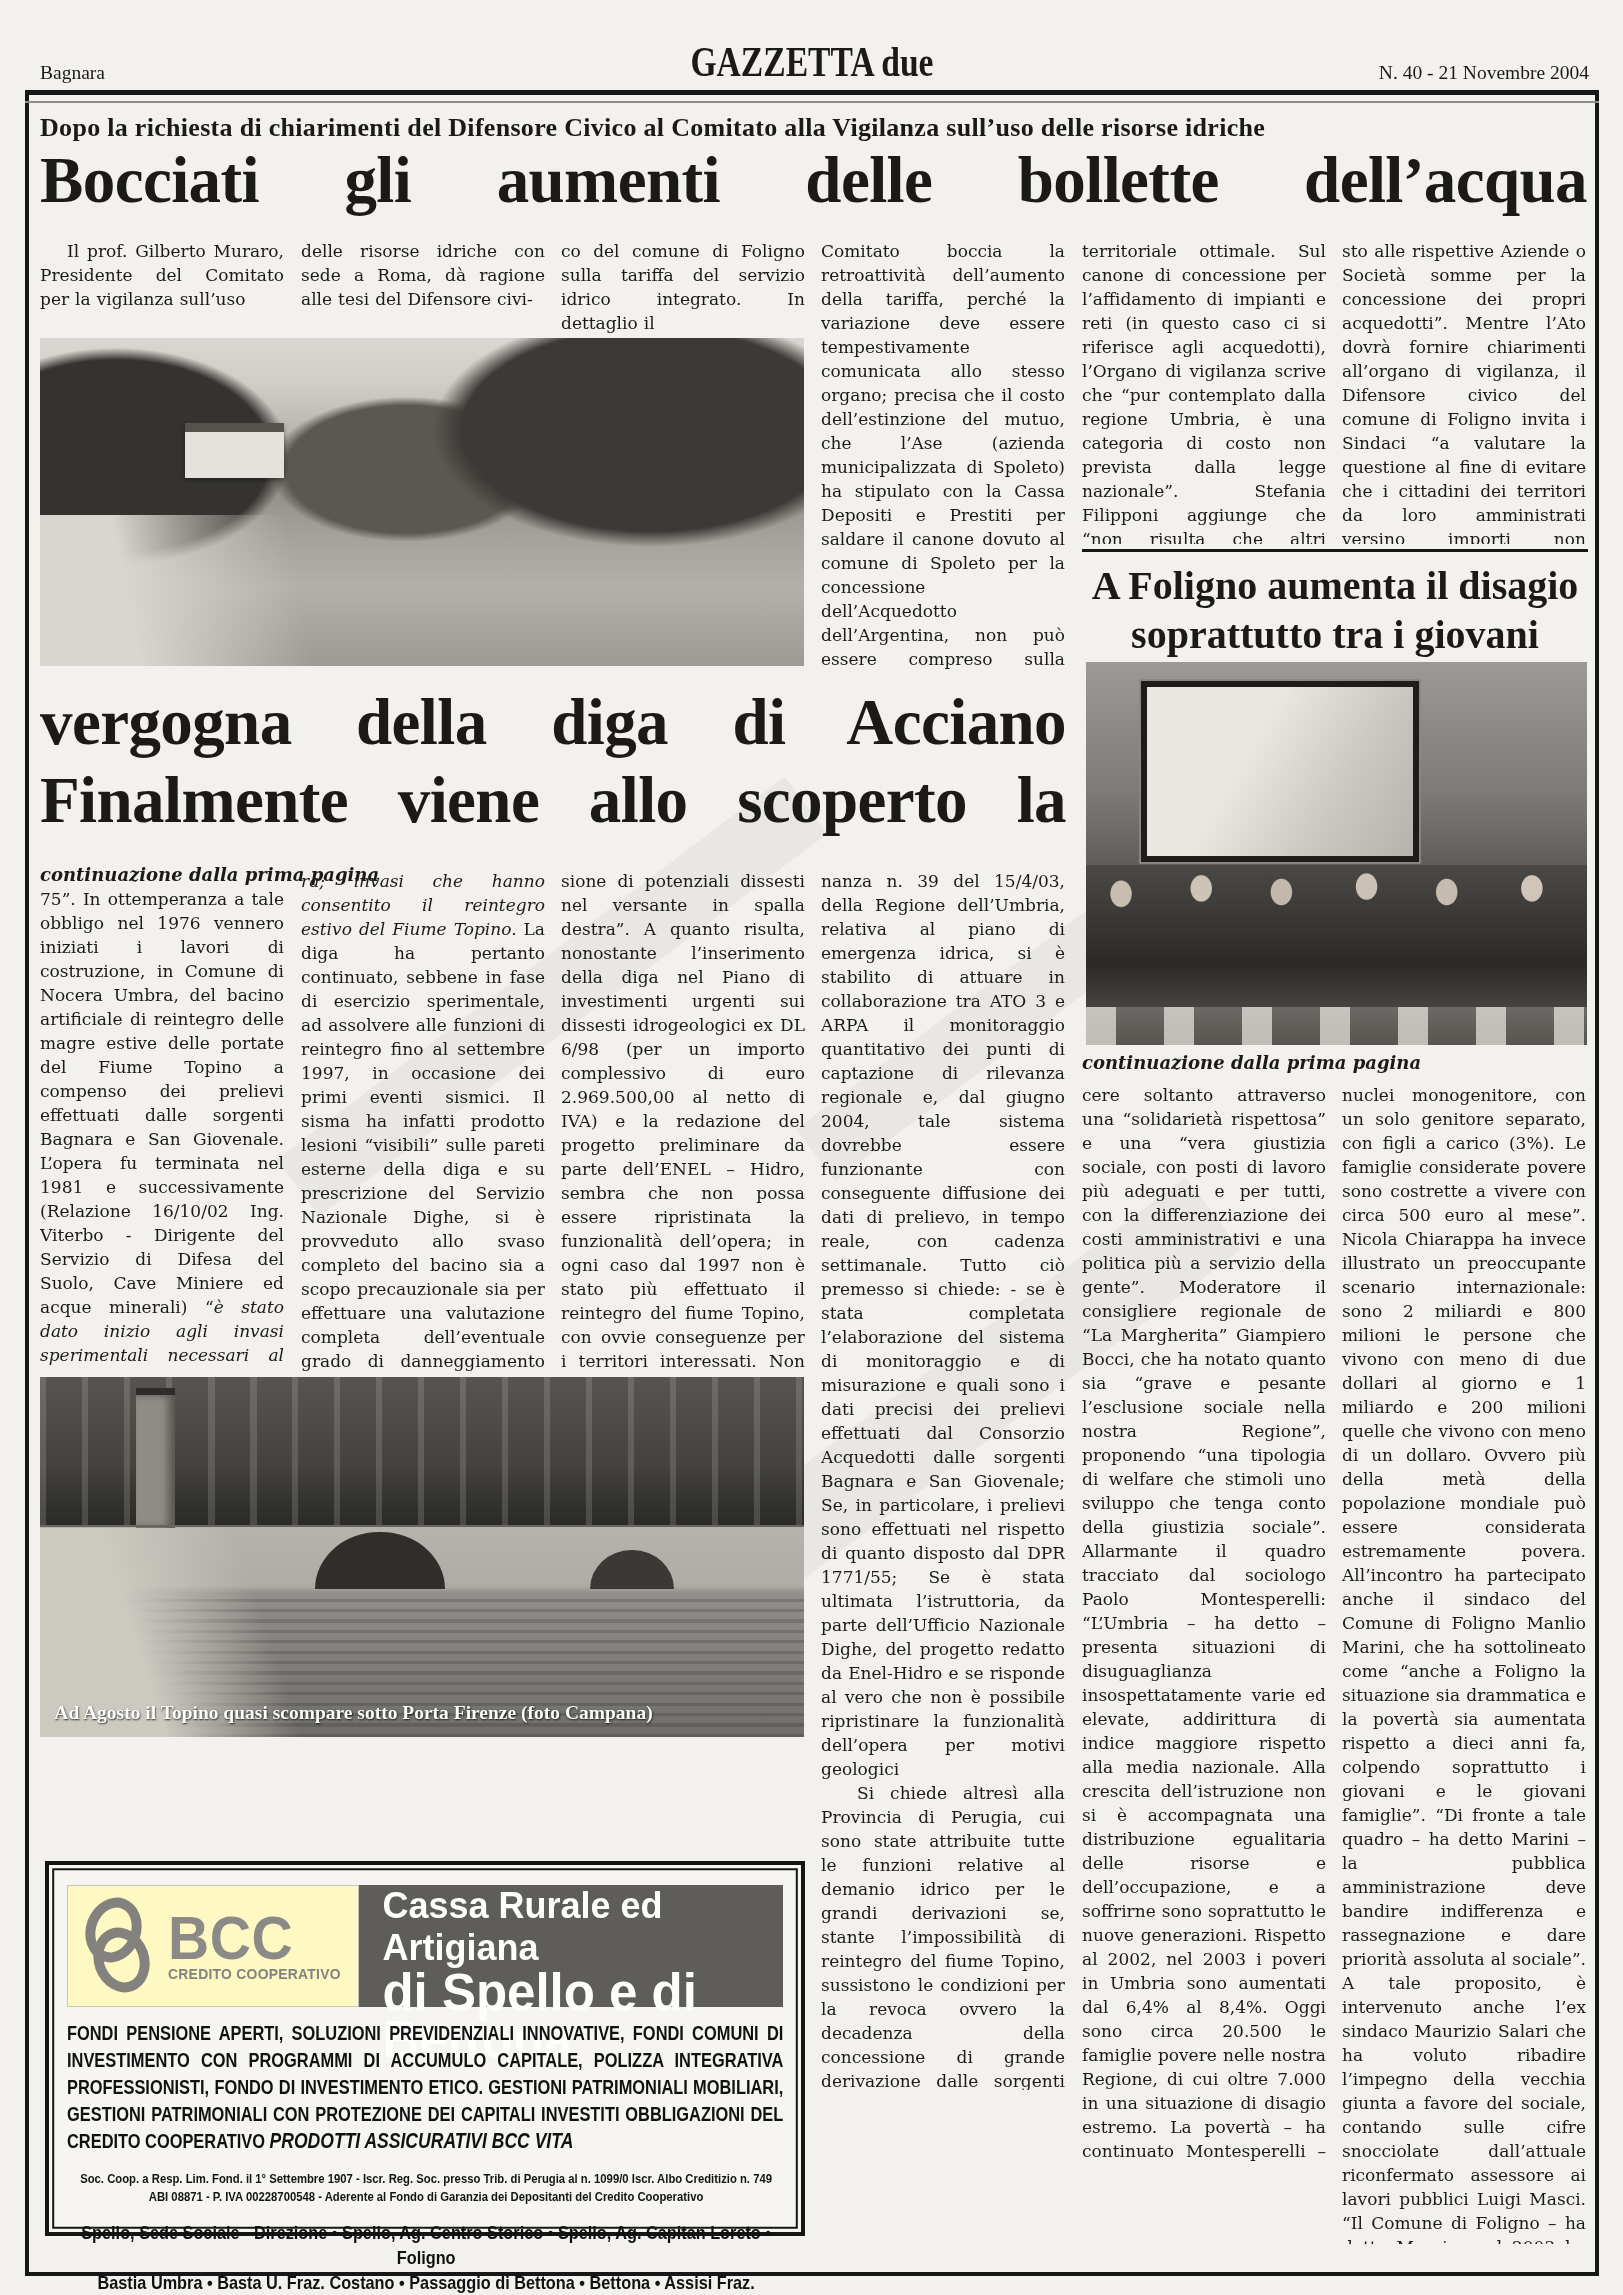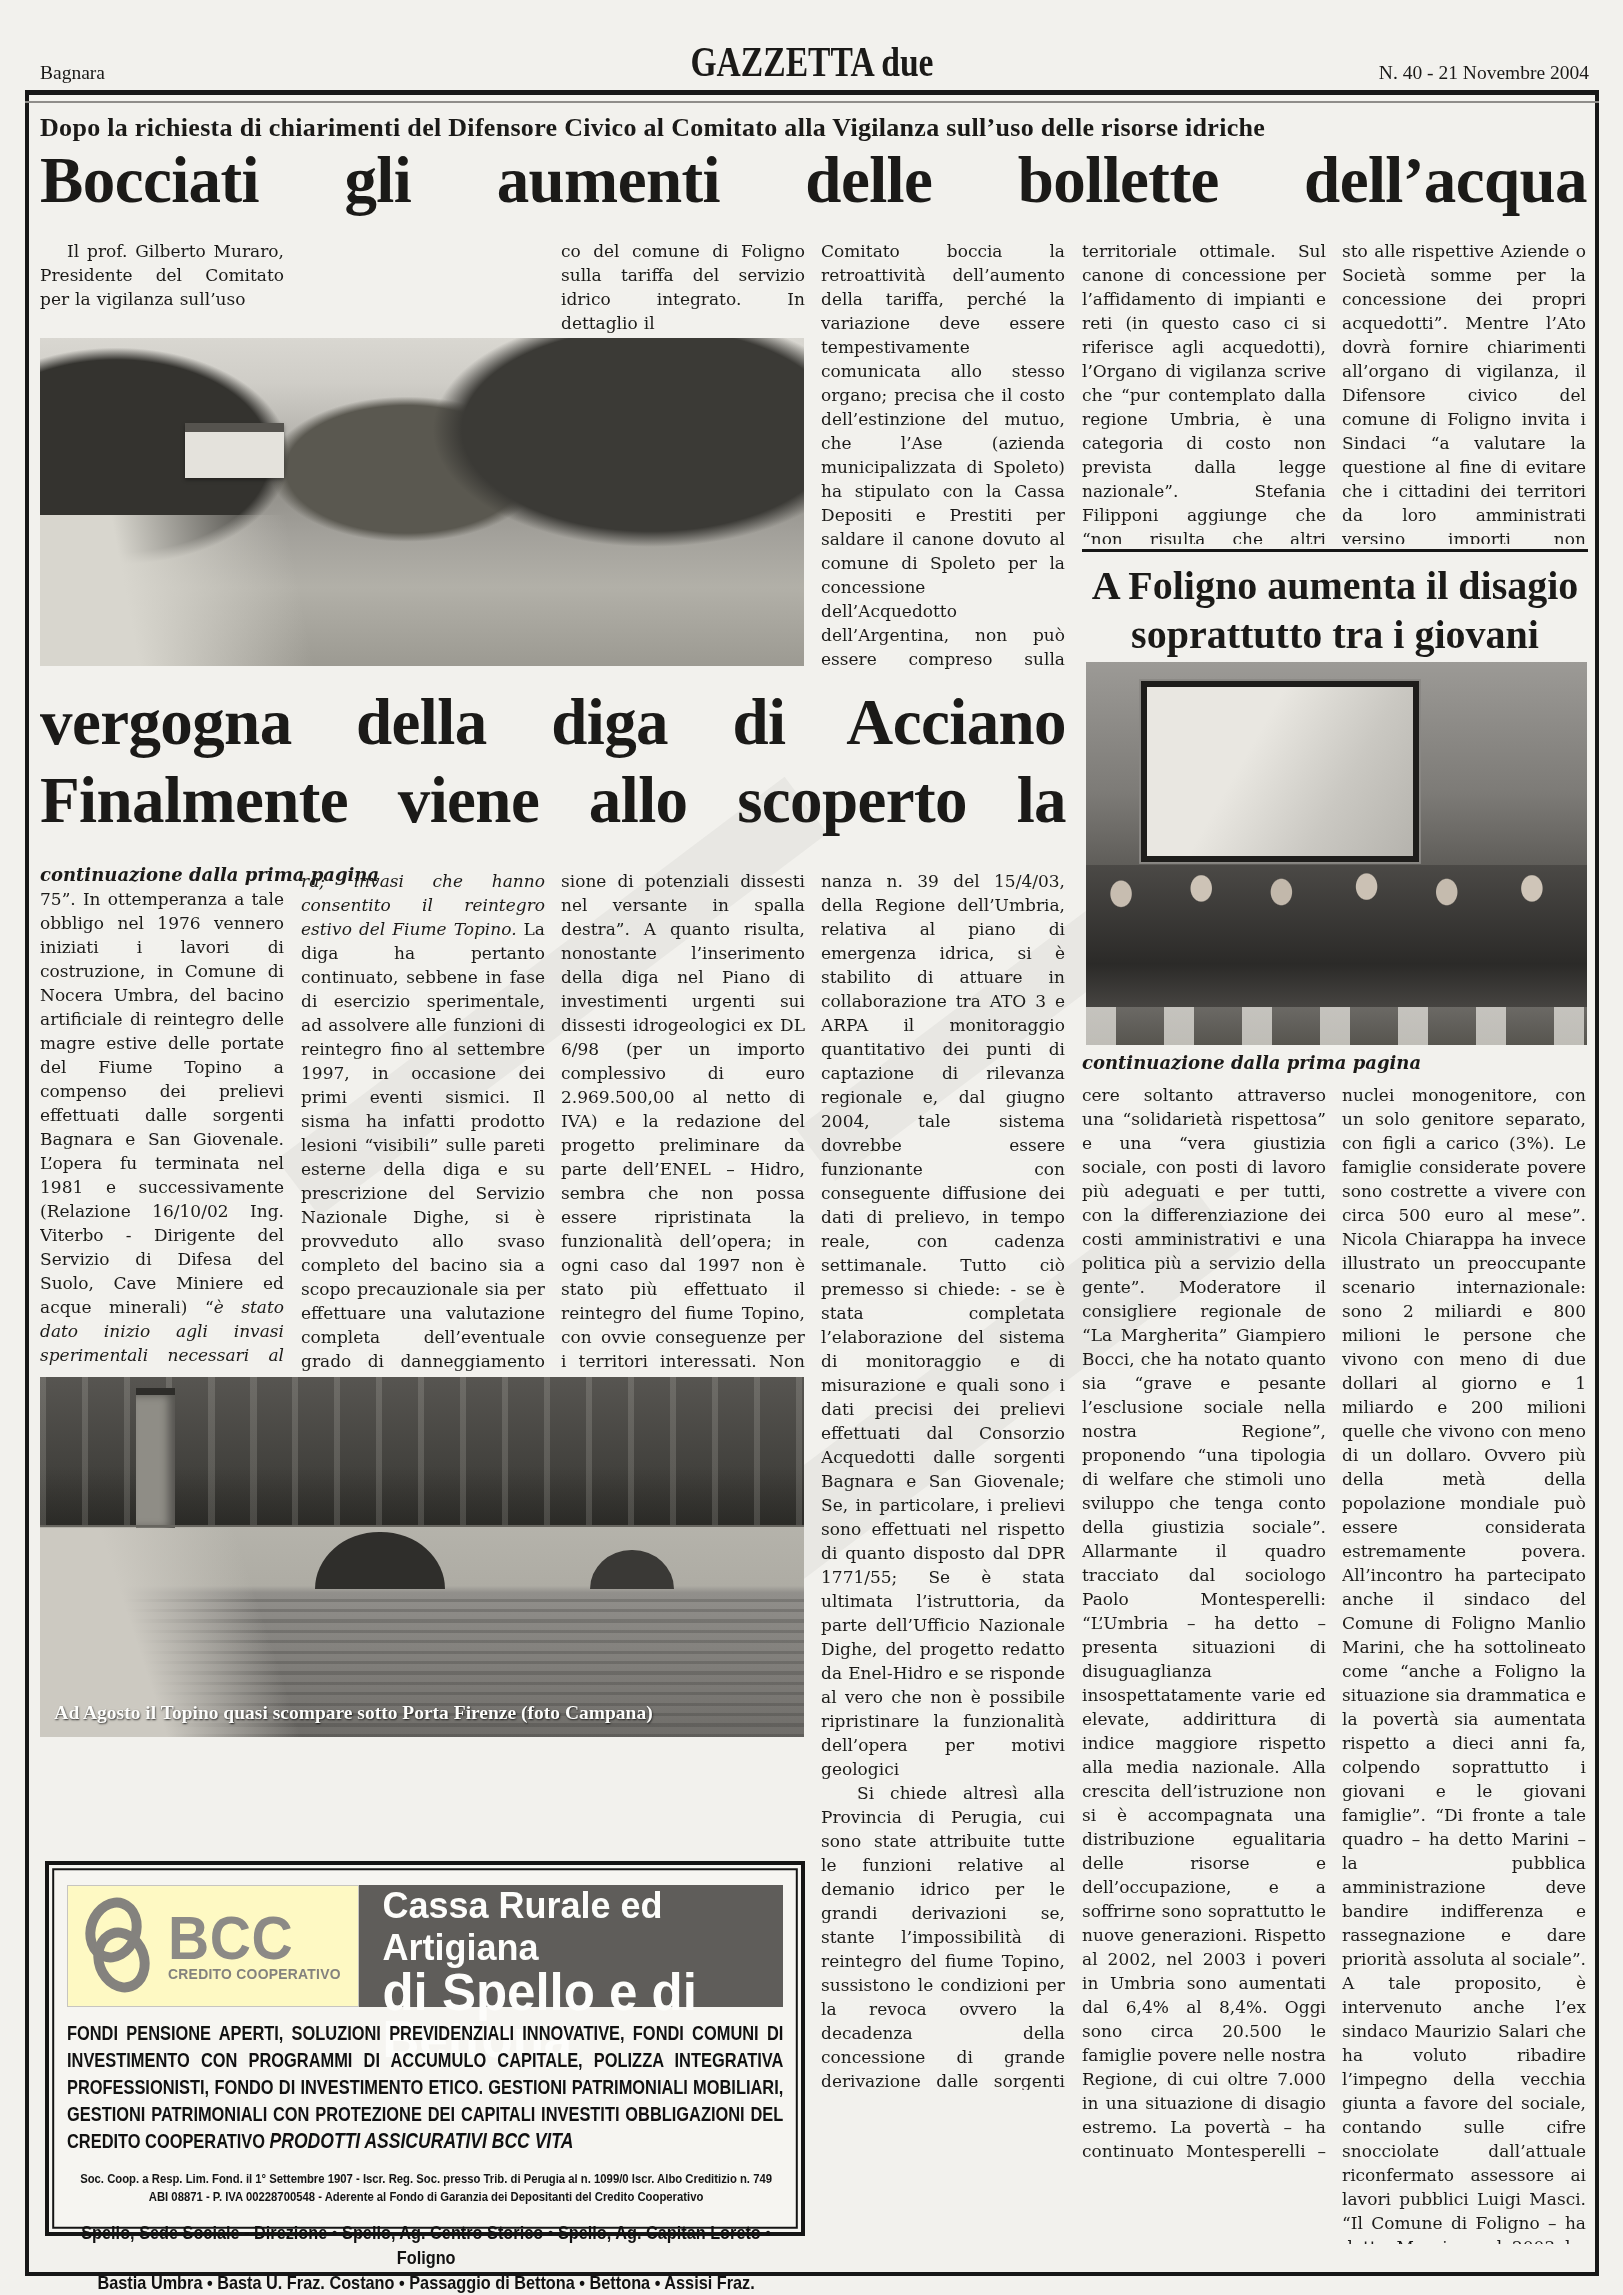--- a/index.html
+++ b/index.html
@@ -117,6 +117,7 @@
   <div class="abs h1" style="left:40px;top:144px;width:1547px;">Bocciati gli aumenti delle bollette dell’acqua</div>
 
   <div class="abs col body-text ind" style="left:40px;top:239px;height:99px;">Il prof. Gilberto Muraro, Presidente del Comitato per la vigilanza sull’uso</div>
+  <div class="abs col body-text" style="left:301px;top:239px;height:99px;">delle risorse idriche con sede a Roma, dà ragione alle tesi del Difensore civi-</div>
   <div class="abs col body-text" style="left:561px;top:239px;height:99px;">co del comune di Foligno sulla tariffa del servizio idrico integrato. In dettaglio il</div>
   <div class="abs col body-text" style="left:821px;top:239px;height:435px;">Comitato boccia la retroattività dell’aumento della tariffa, perché la variazione deve essere tempestivamente comunicata allo stesso organo; precisa che il costo dell’estinzione del mutuo, che l’Ase (azienda municipalizzata di Spoleto) ha stipulato con la Cassa Depositi e Prestiti per saldare il canone dovuto al comune di Spoleto per la concessione dell’Acquedotto dell’Argentina, non può essere compreso sulla bolletta degli utenti degli altri 22 Comuni costituenti l’Ambito</div>
   <div class="abs col body-text" style="left:1082px;top:239px;height:305px;">territoriale ottimale. Sul canone di concessione per l’affidamento di impianti e reti (in questo caso ci si riferisce agli acquedotti), l’Organo di vigilanza scrive che “pur contemplato dalla regione Umbria, è una categoria di costo non prevista dalla legge nazionale”. Stefania Filipponi aggiunge che “non risulta che altri Comuni abbiano richie-</div>

